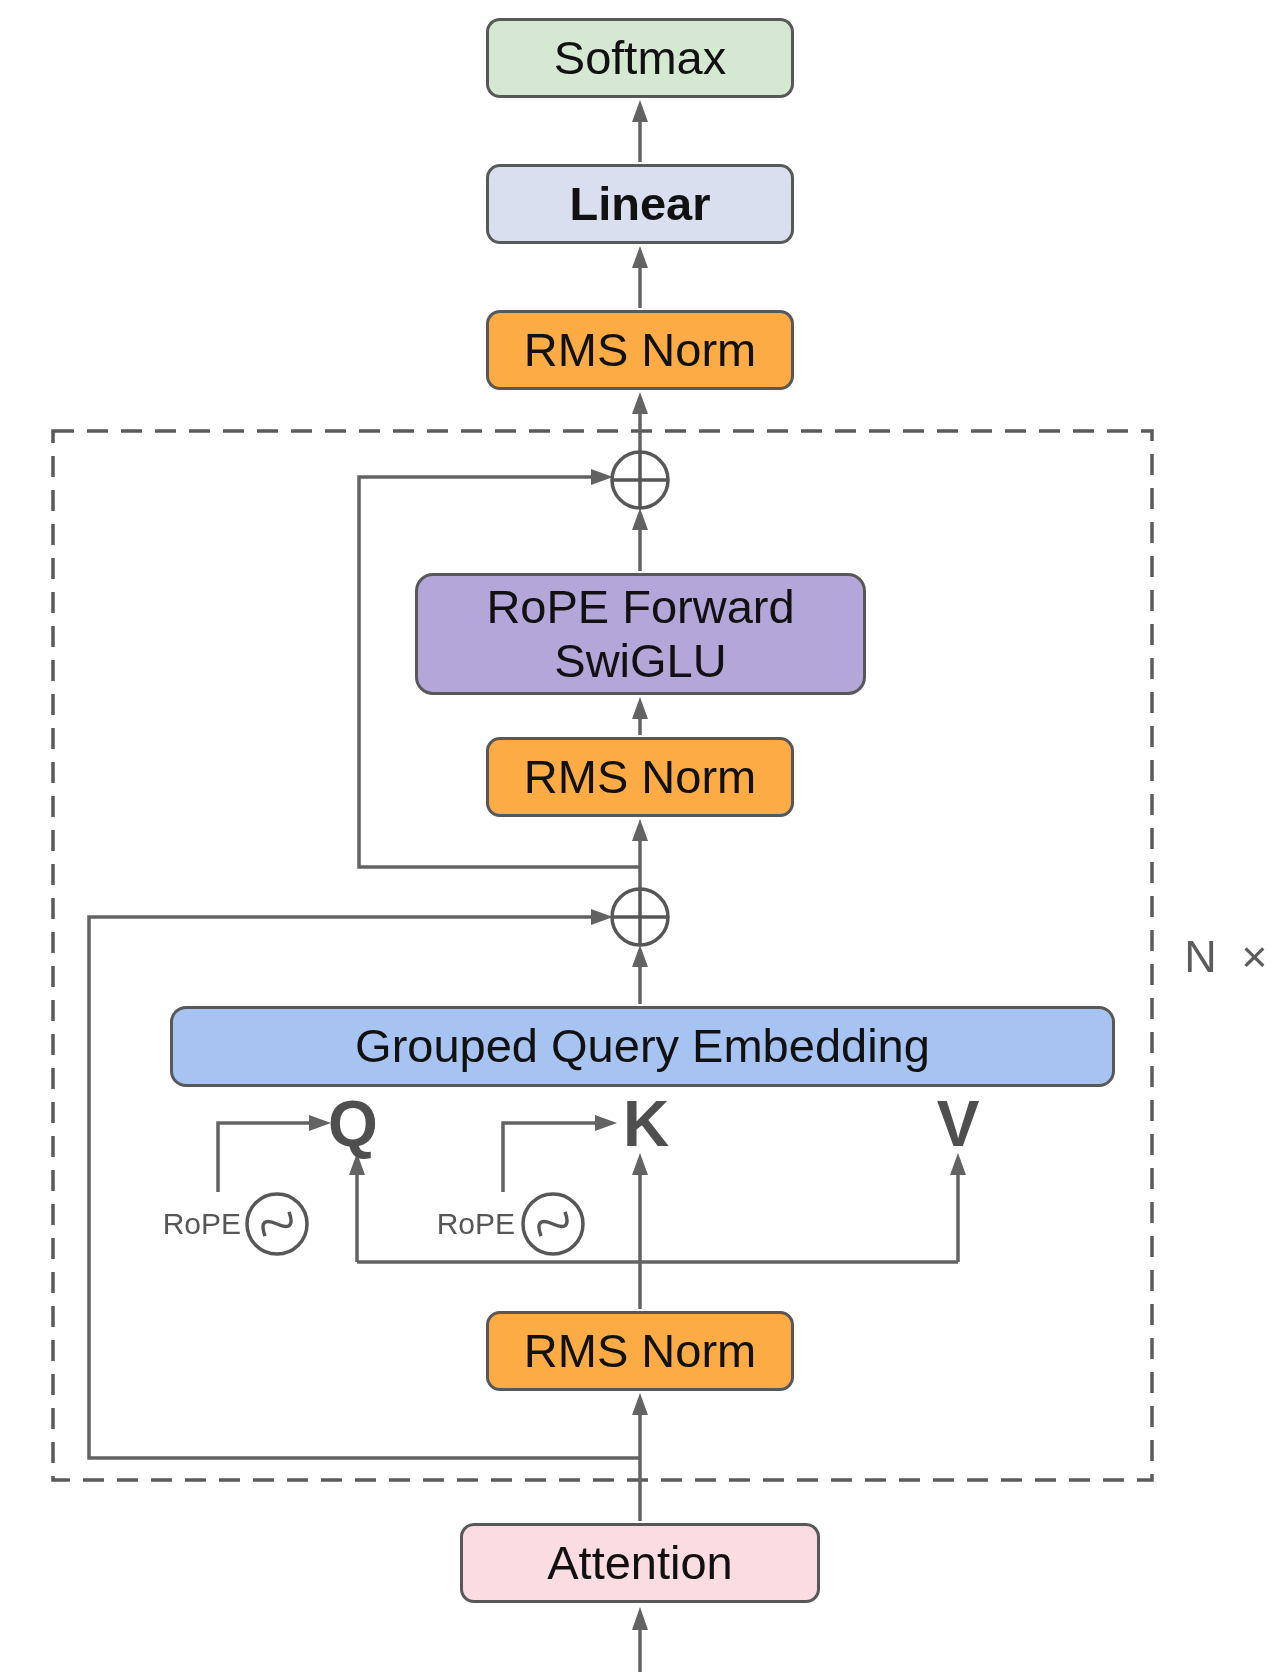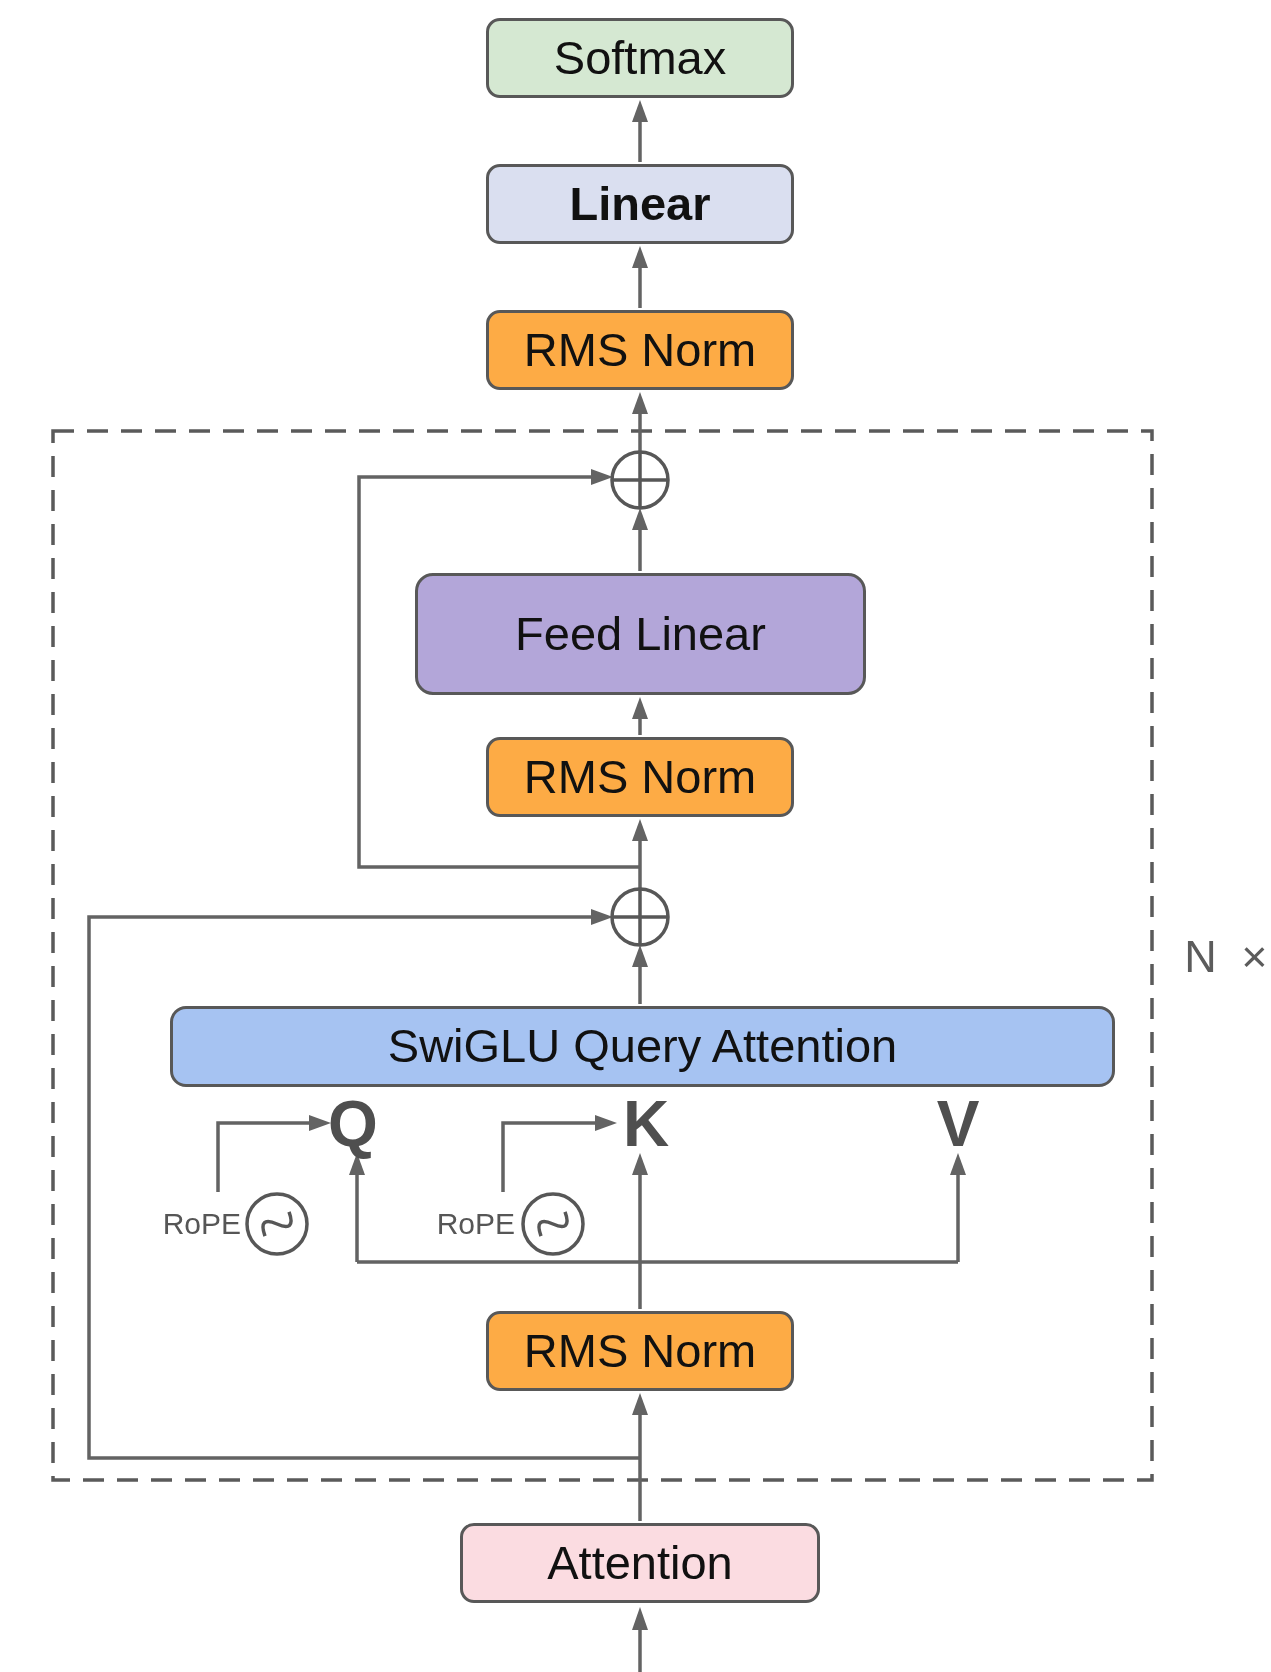--- a/index.html
+++ b/index.html
@@ -103,7 +103,7 @@
   <div class="block" style="left: 486px; top: 310px; width: 308px; height: 80px; background-color: rgb(253, 171, 69);">RMS Norm</div>
 
   <div class="block" style="left: 415px; top: 573px; width: 451px; height: 122px; border-radius: 18px; flex-direction: column; background-color: rgb(179, 166, 217);">
-    <div>Feed Linear</div>
+    <div>RoPE Forward</div>
   </div>
 
   <div class="block" style="left: 486px; top: 737px; width: 308px; height: 80px; background-color: rgb(253, 171, 69);">RMS Norm</div>

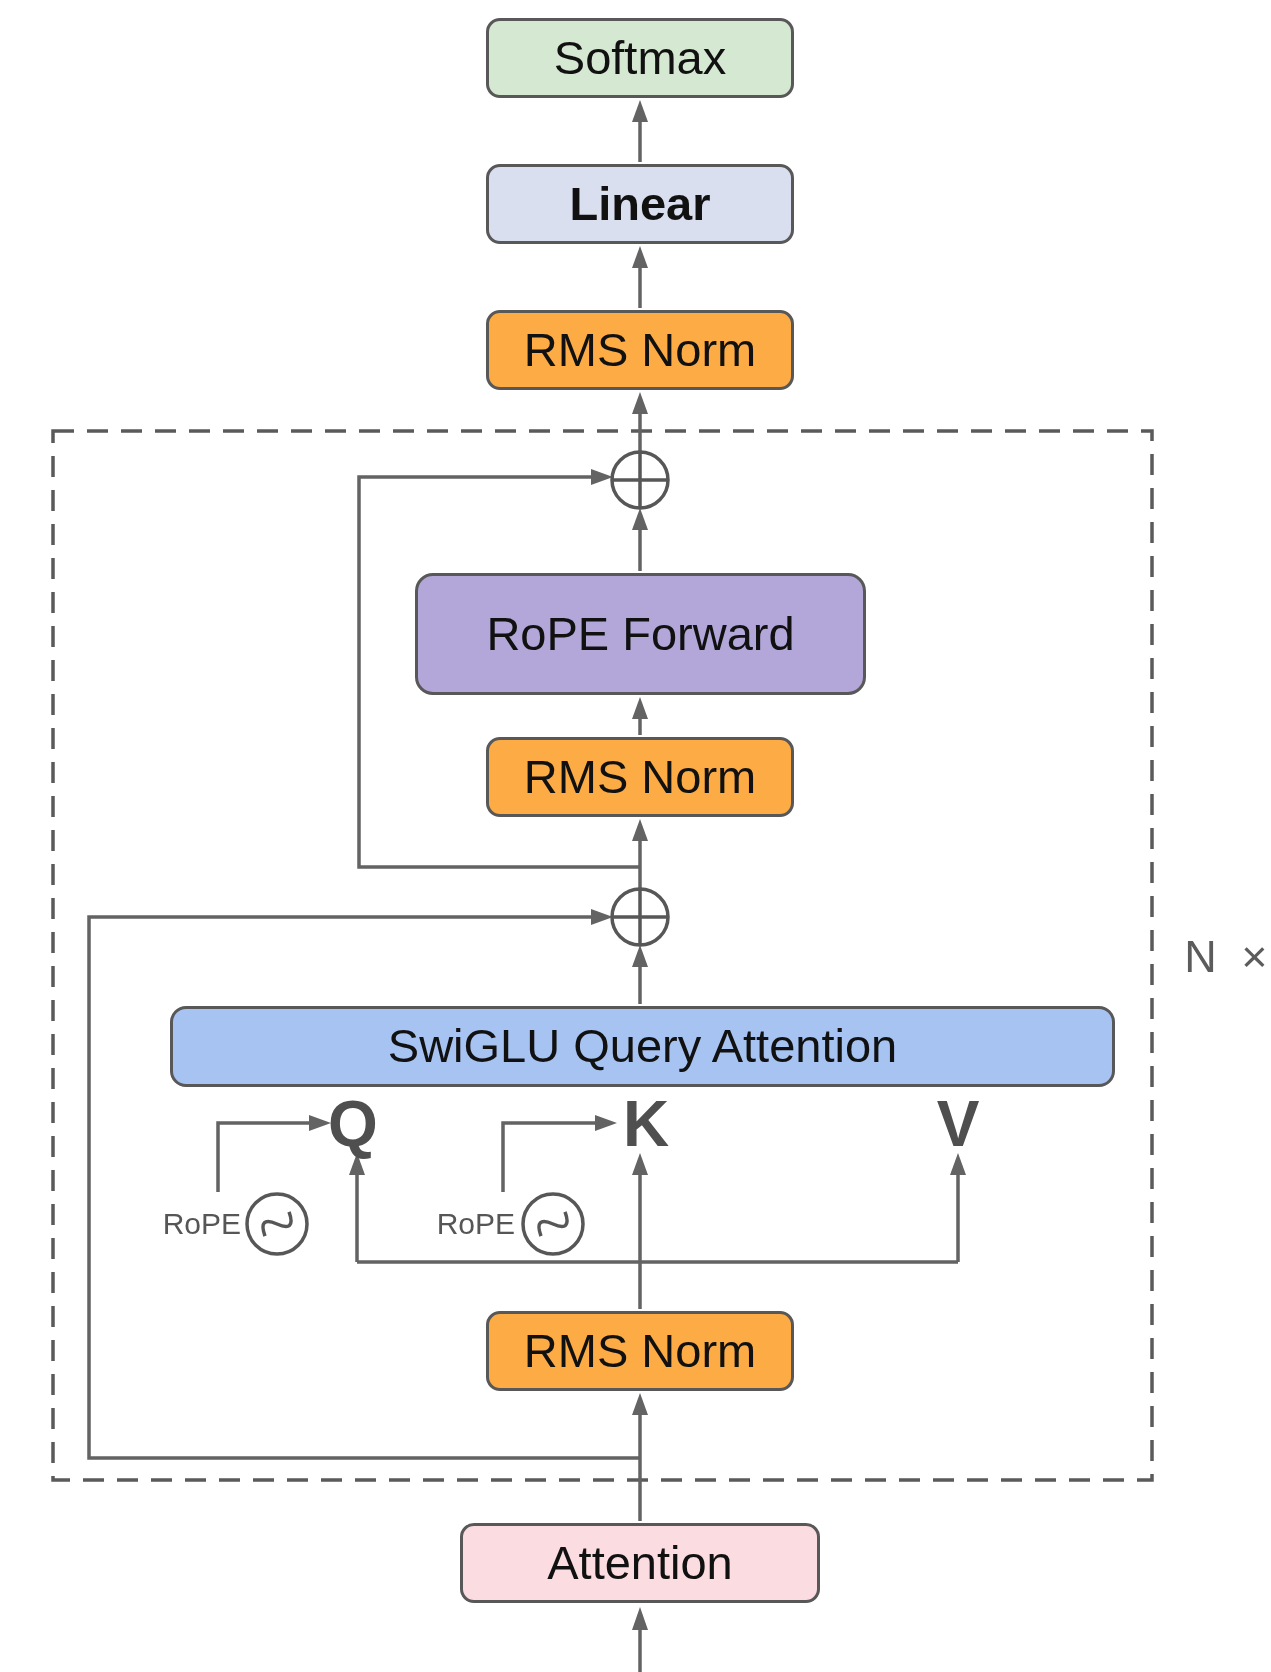--- a/index.html
+++ b/index.html
@@ -104,6 +104,7 @@
 
   <div class="block" style="left: 415px; top: 573px; width: 451px; height: 122px; border-radius: 18px; flex-direction: column; background-color: rgb(179, 166, 217);">
     <div>RoPE Forward</div>
+    <div>SwiGLU</div>
   </div>
 
   <div class="block" style="left: 486px; top: 737px; width: 308px; height: 80px; background-color: rgb(253, 171, 69);">RMS Norm</div>

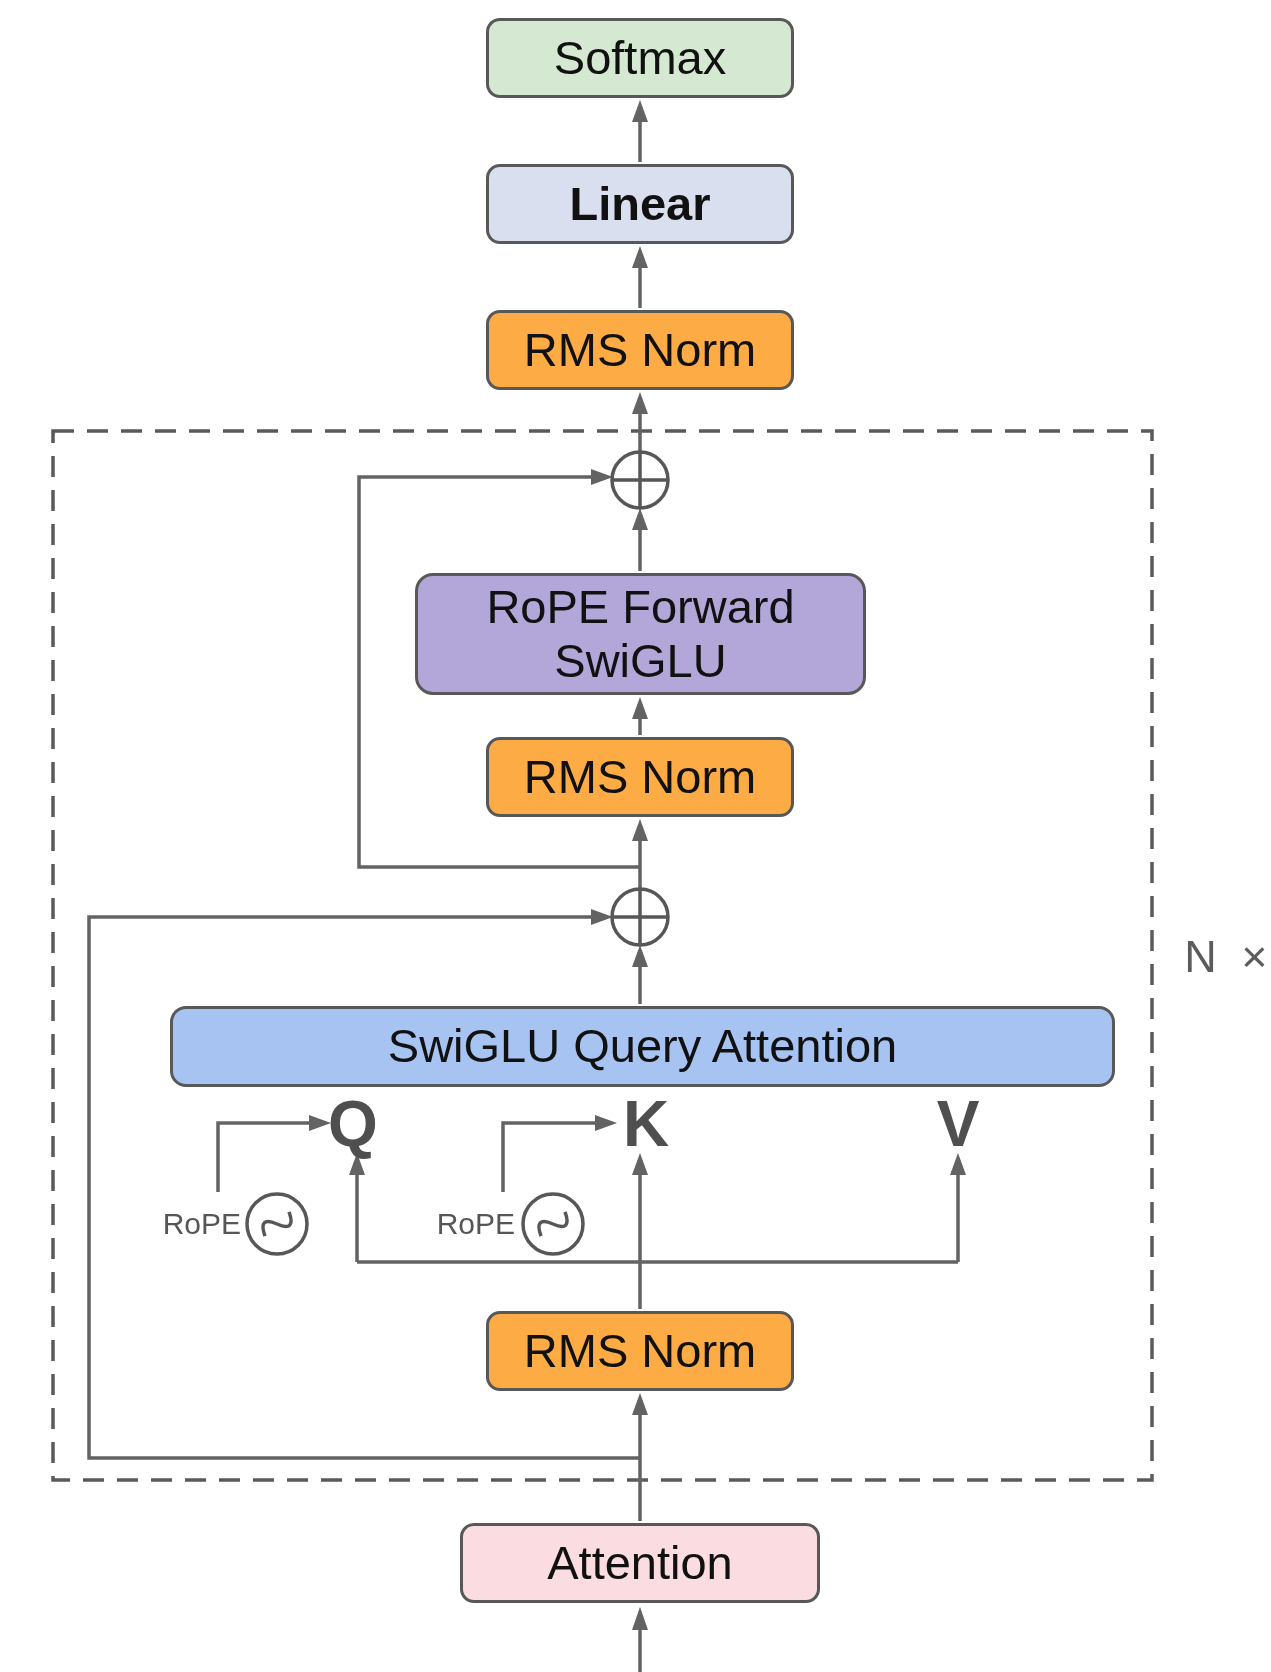--- a/index.html
+++ b/index.html
@@ -109,7 +109,7 @@
 
   <div class="block" style="left: 486px; top: 737px; width: 308px; height: 80px; background-color: rgb(253, 171, 69);">RMS Norm</div>
 
-  <div class="block" style="left: 170px; top: 1006px; width: 945px; height: 81px; border-radius: 16px; background-color: rgb(166, 195, 242);">SwiGLU Query Attention</div>
+  <div class="block" style="left: 170px; top: 1006px; width: 945px; height: 81px; border-radius: 16px; background-color: rgb(166, 195, 242);">Grouped Query Embedding</div>
 
   <div class="block" style="left: 486px; top: 1311px; width: 308px; height: 80px; background-color: rgb(253, 171, 69);">RMS Norm</div>
 

